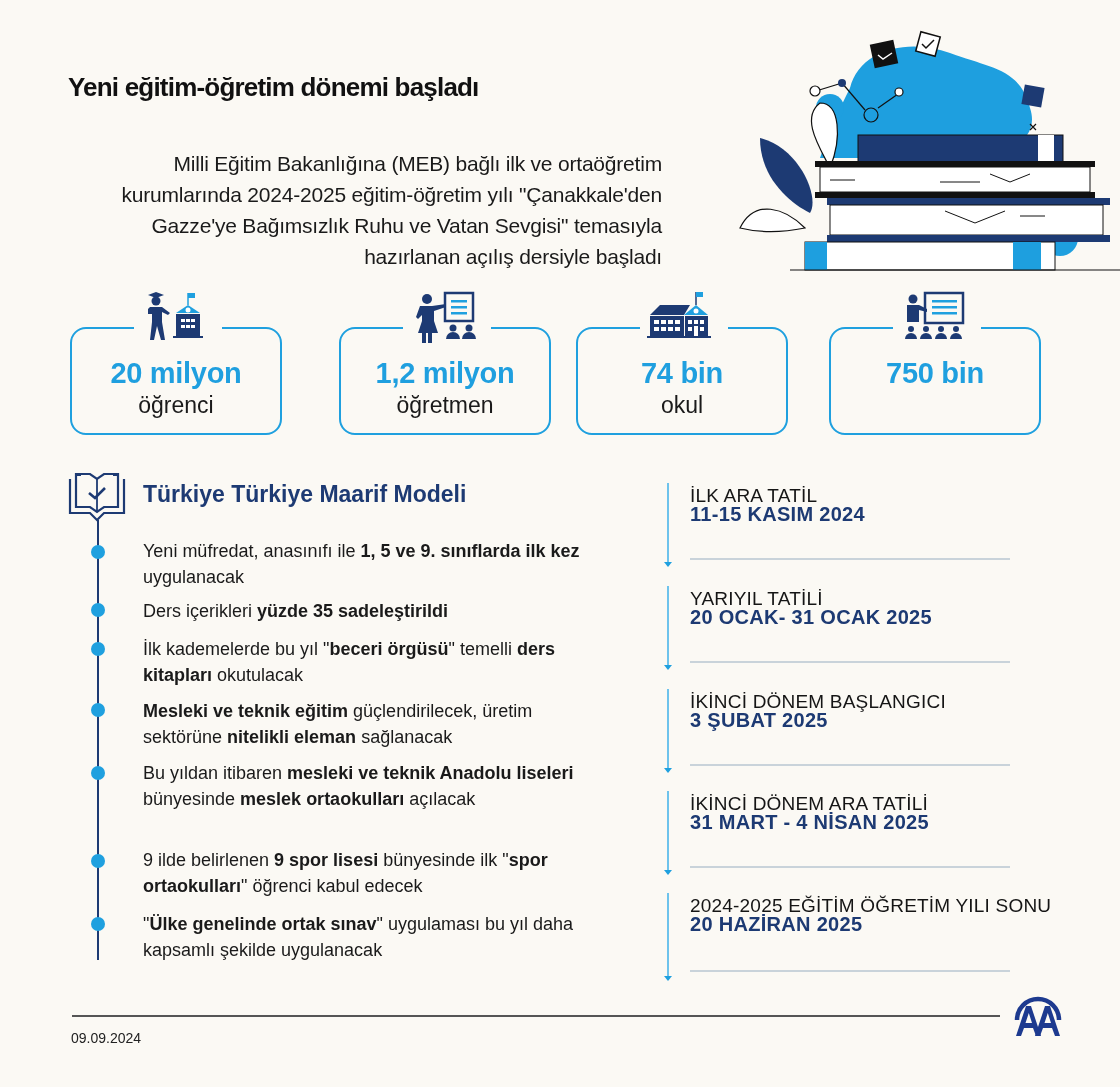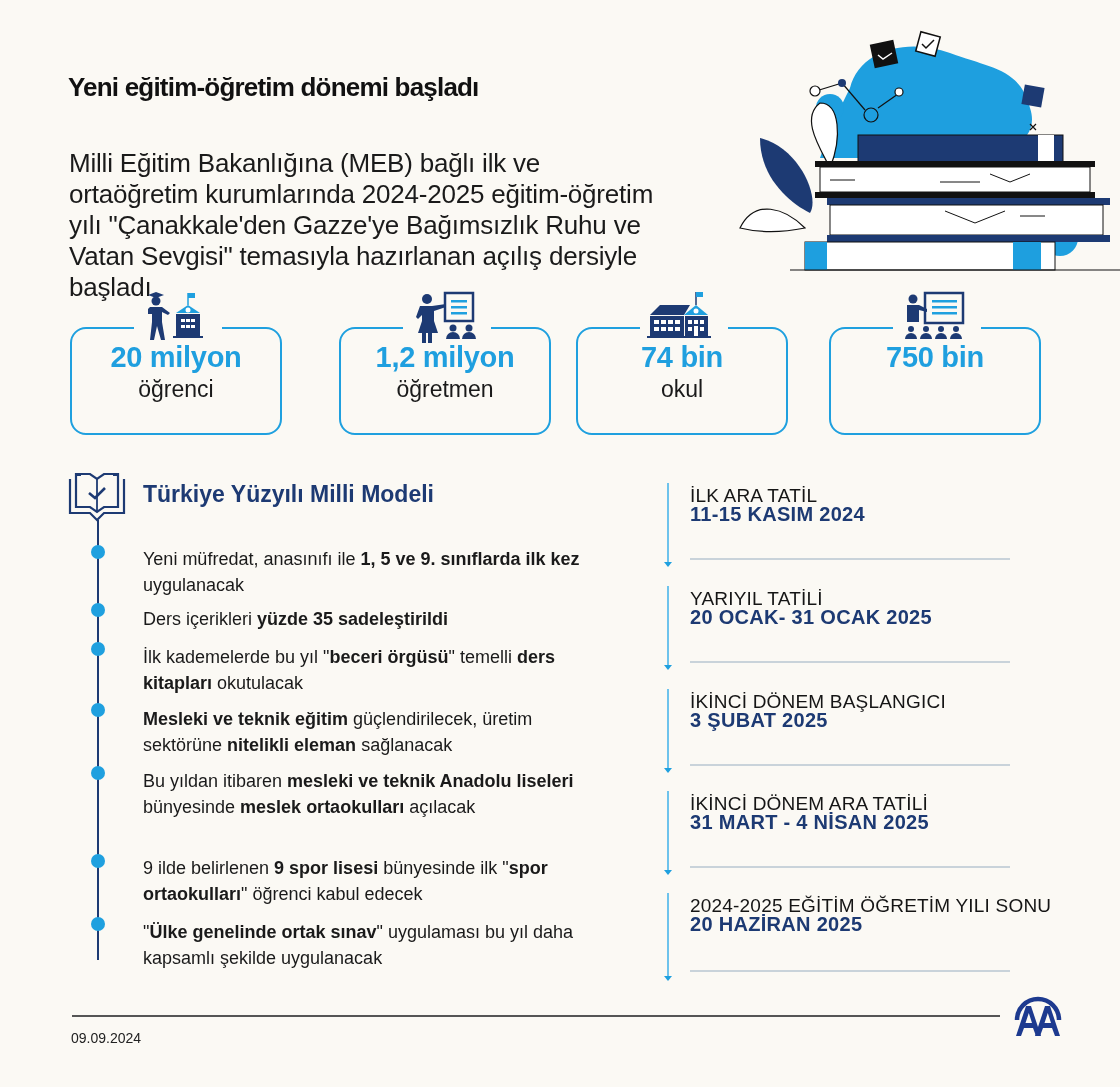--- a/index.html
+++ b/index.html
@@ -17,9 +17,10 @@
       color: #111;
     }
     .subtitle {
-      position: absolute; left: 69px; top: 148px; width: 600px;
-      font-size: 26px; line-height: 31px; color: #1a1a1a;
+      position: absolute; left: 62px; top: 148px; width: 600px;
+      font-size: 21px; line-height: 31px; color: #1a1a1a;
       letter-spacing: -0.2px;
+      text-align: right;
     }
     .hero { position: absolute; left: 730px; top: 28px; width: 390px; height: 250px; }
 

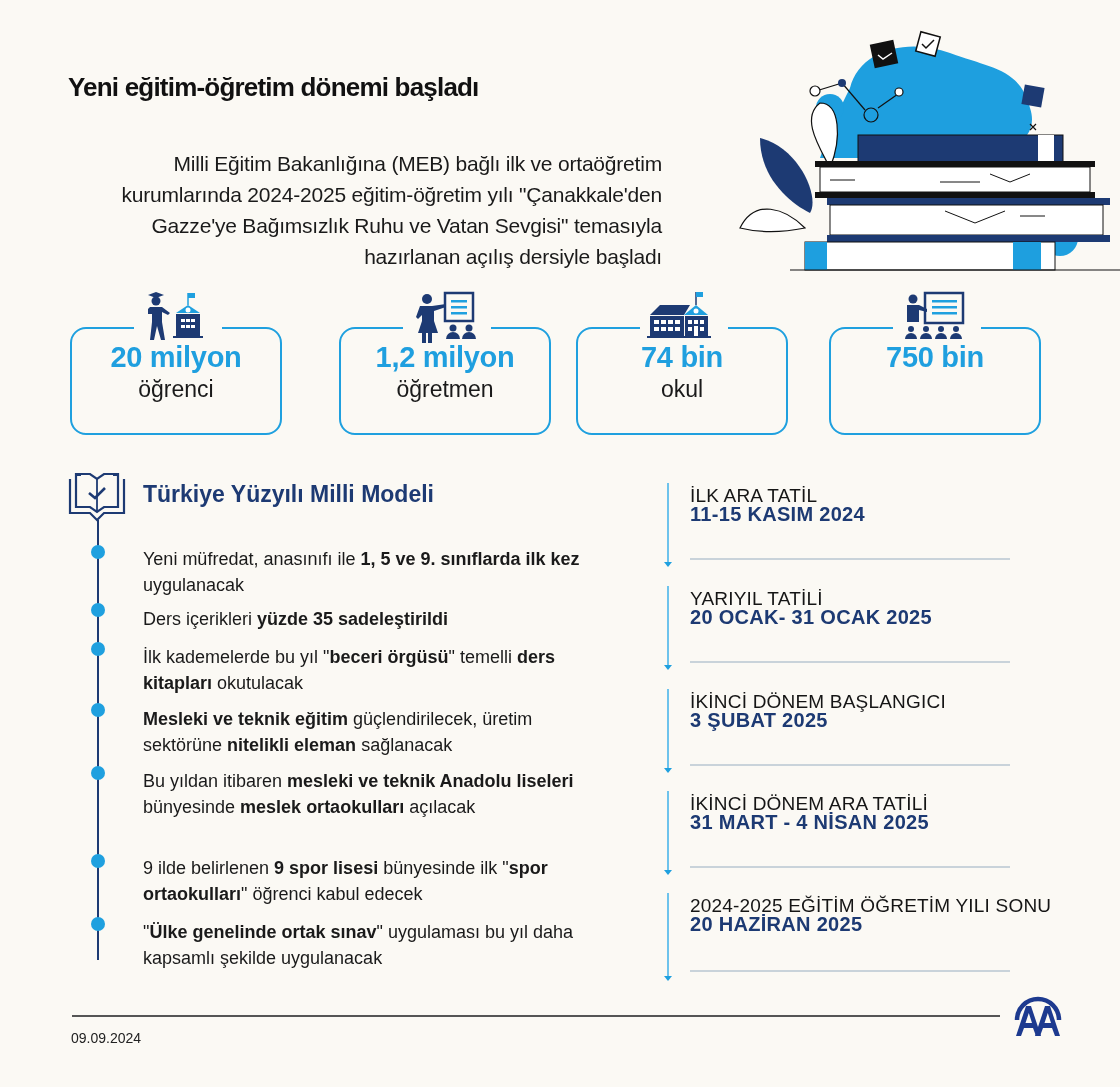--- a/index.html
+++ b/index.html
@@ -36,7 +36,7 @@
     }
     .stat .ic { position: absolute; top: -38px; left: 50%; transform: translateX(-50%); width: 76px; height: 52px; }
     .stat .num {
-      margin-top: 12px; font-size: 29px; font-weight: 700; color: #1f9fdf; letter-spacing: -0.3px;
+      margin-top: 28px; font-size: 29px; font-weight: 700; color: #1f9fdf; letter-spacing: -0.3px;
     }
     .stat .lbl { font-size: 23px; color: #1a1a1a; margin-top: 2px; }
 

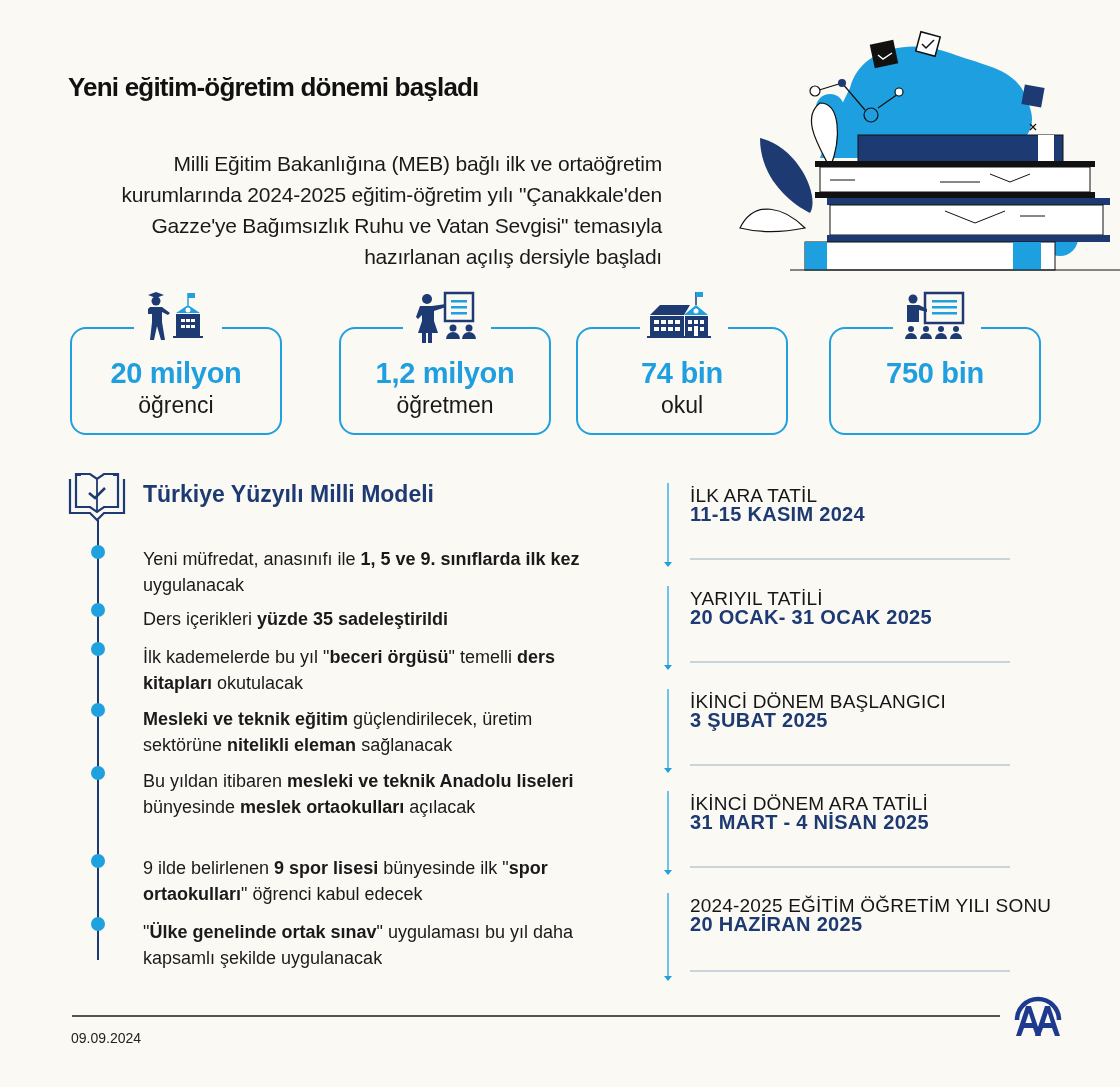--- a/index.html
+++ b/index.html
@@ -217,7 +217,7 @@
   <path d="M30 8 v33" stroke="#1d3a73" stroke-width="1.8"></path>
   <path d="M22 22 l6 5 l10 -10" stroke="#1d3a73" stroke-width="2.6" fill="none"></path>
 </svg>
-<div class="maarif-title">Türkiye Yüzyılı Milli Modeli</div>
+<div class="maarif-title">Türkiye Türkiye Maarif Modeli</div>
 <div class="vline"></div>
 
 <div class="dot" style="top:545px"></div>

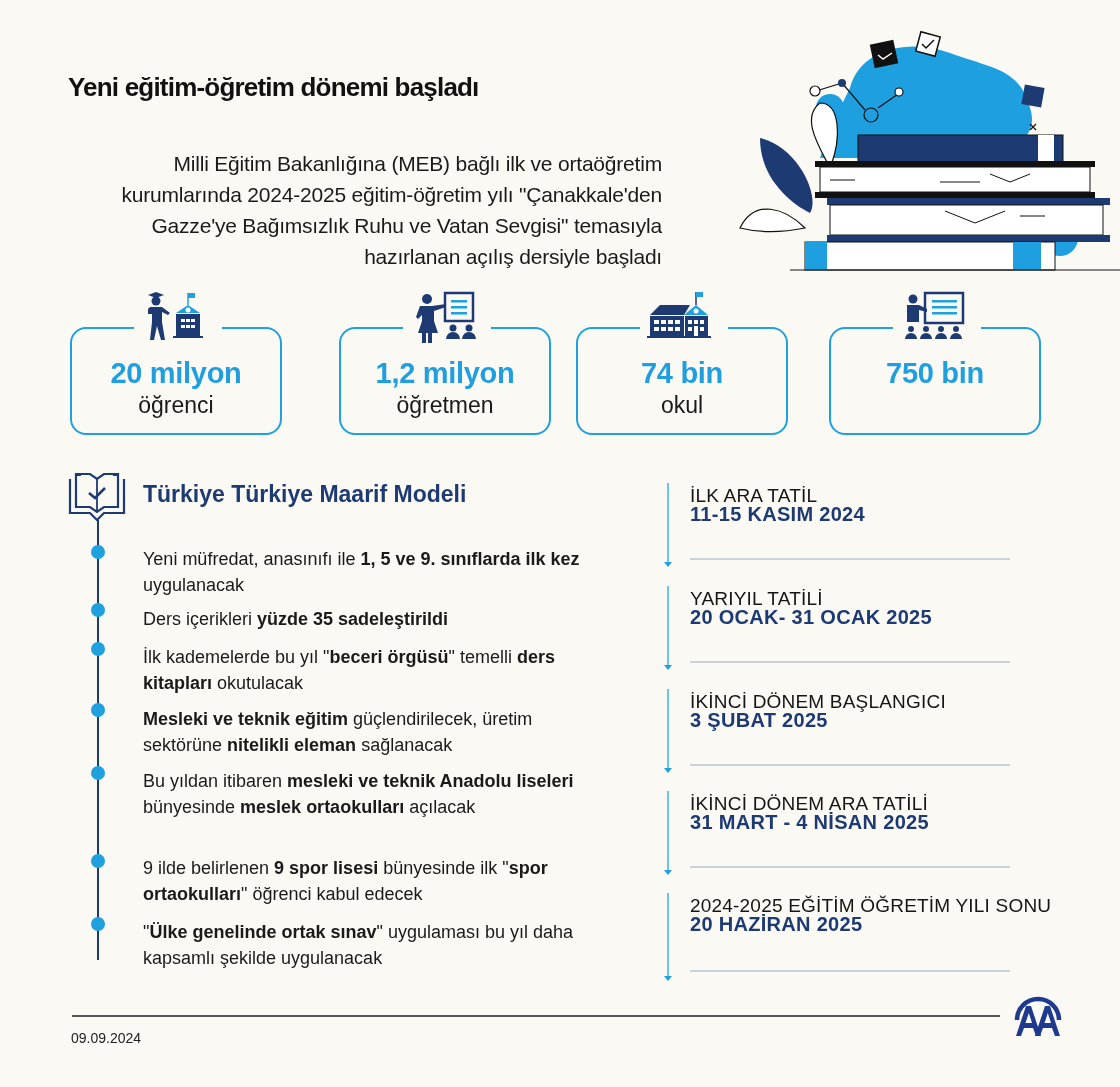--- a/index.html
+++ b/index.html
@@ -49,7 +49,7 @@
     .vline { position: absolute; left: 97px; top: 520px; width: 2px; height: 440px; background: #1d3a73; }
     .bullet {
       position: absolute; left: 143px; width: 460px;
-      font-size: 18px; line-height: 26px; color: #1a1a1a; margin-top: 8px;
+      font-size: 18px; line-height: 26px; color: #1a1a1a;
     }
     .bullet b { font-weight: 700; }
     .dot { position: absolute; left: 91px; width: 14px; height: 14px; border-radius: 50%; background: #1fa0df; }

